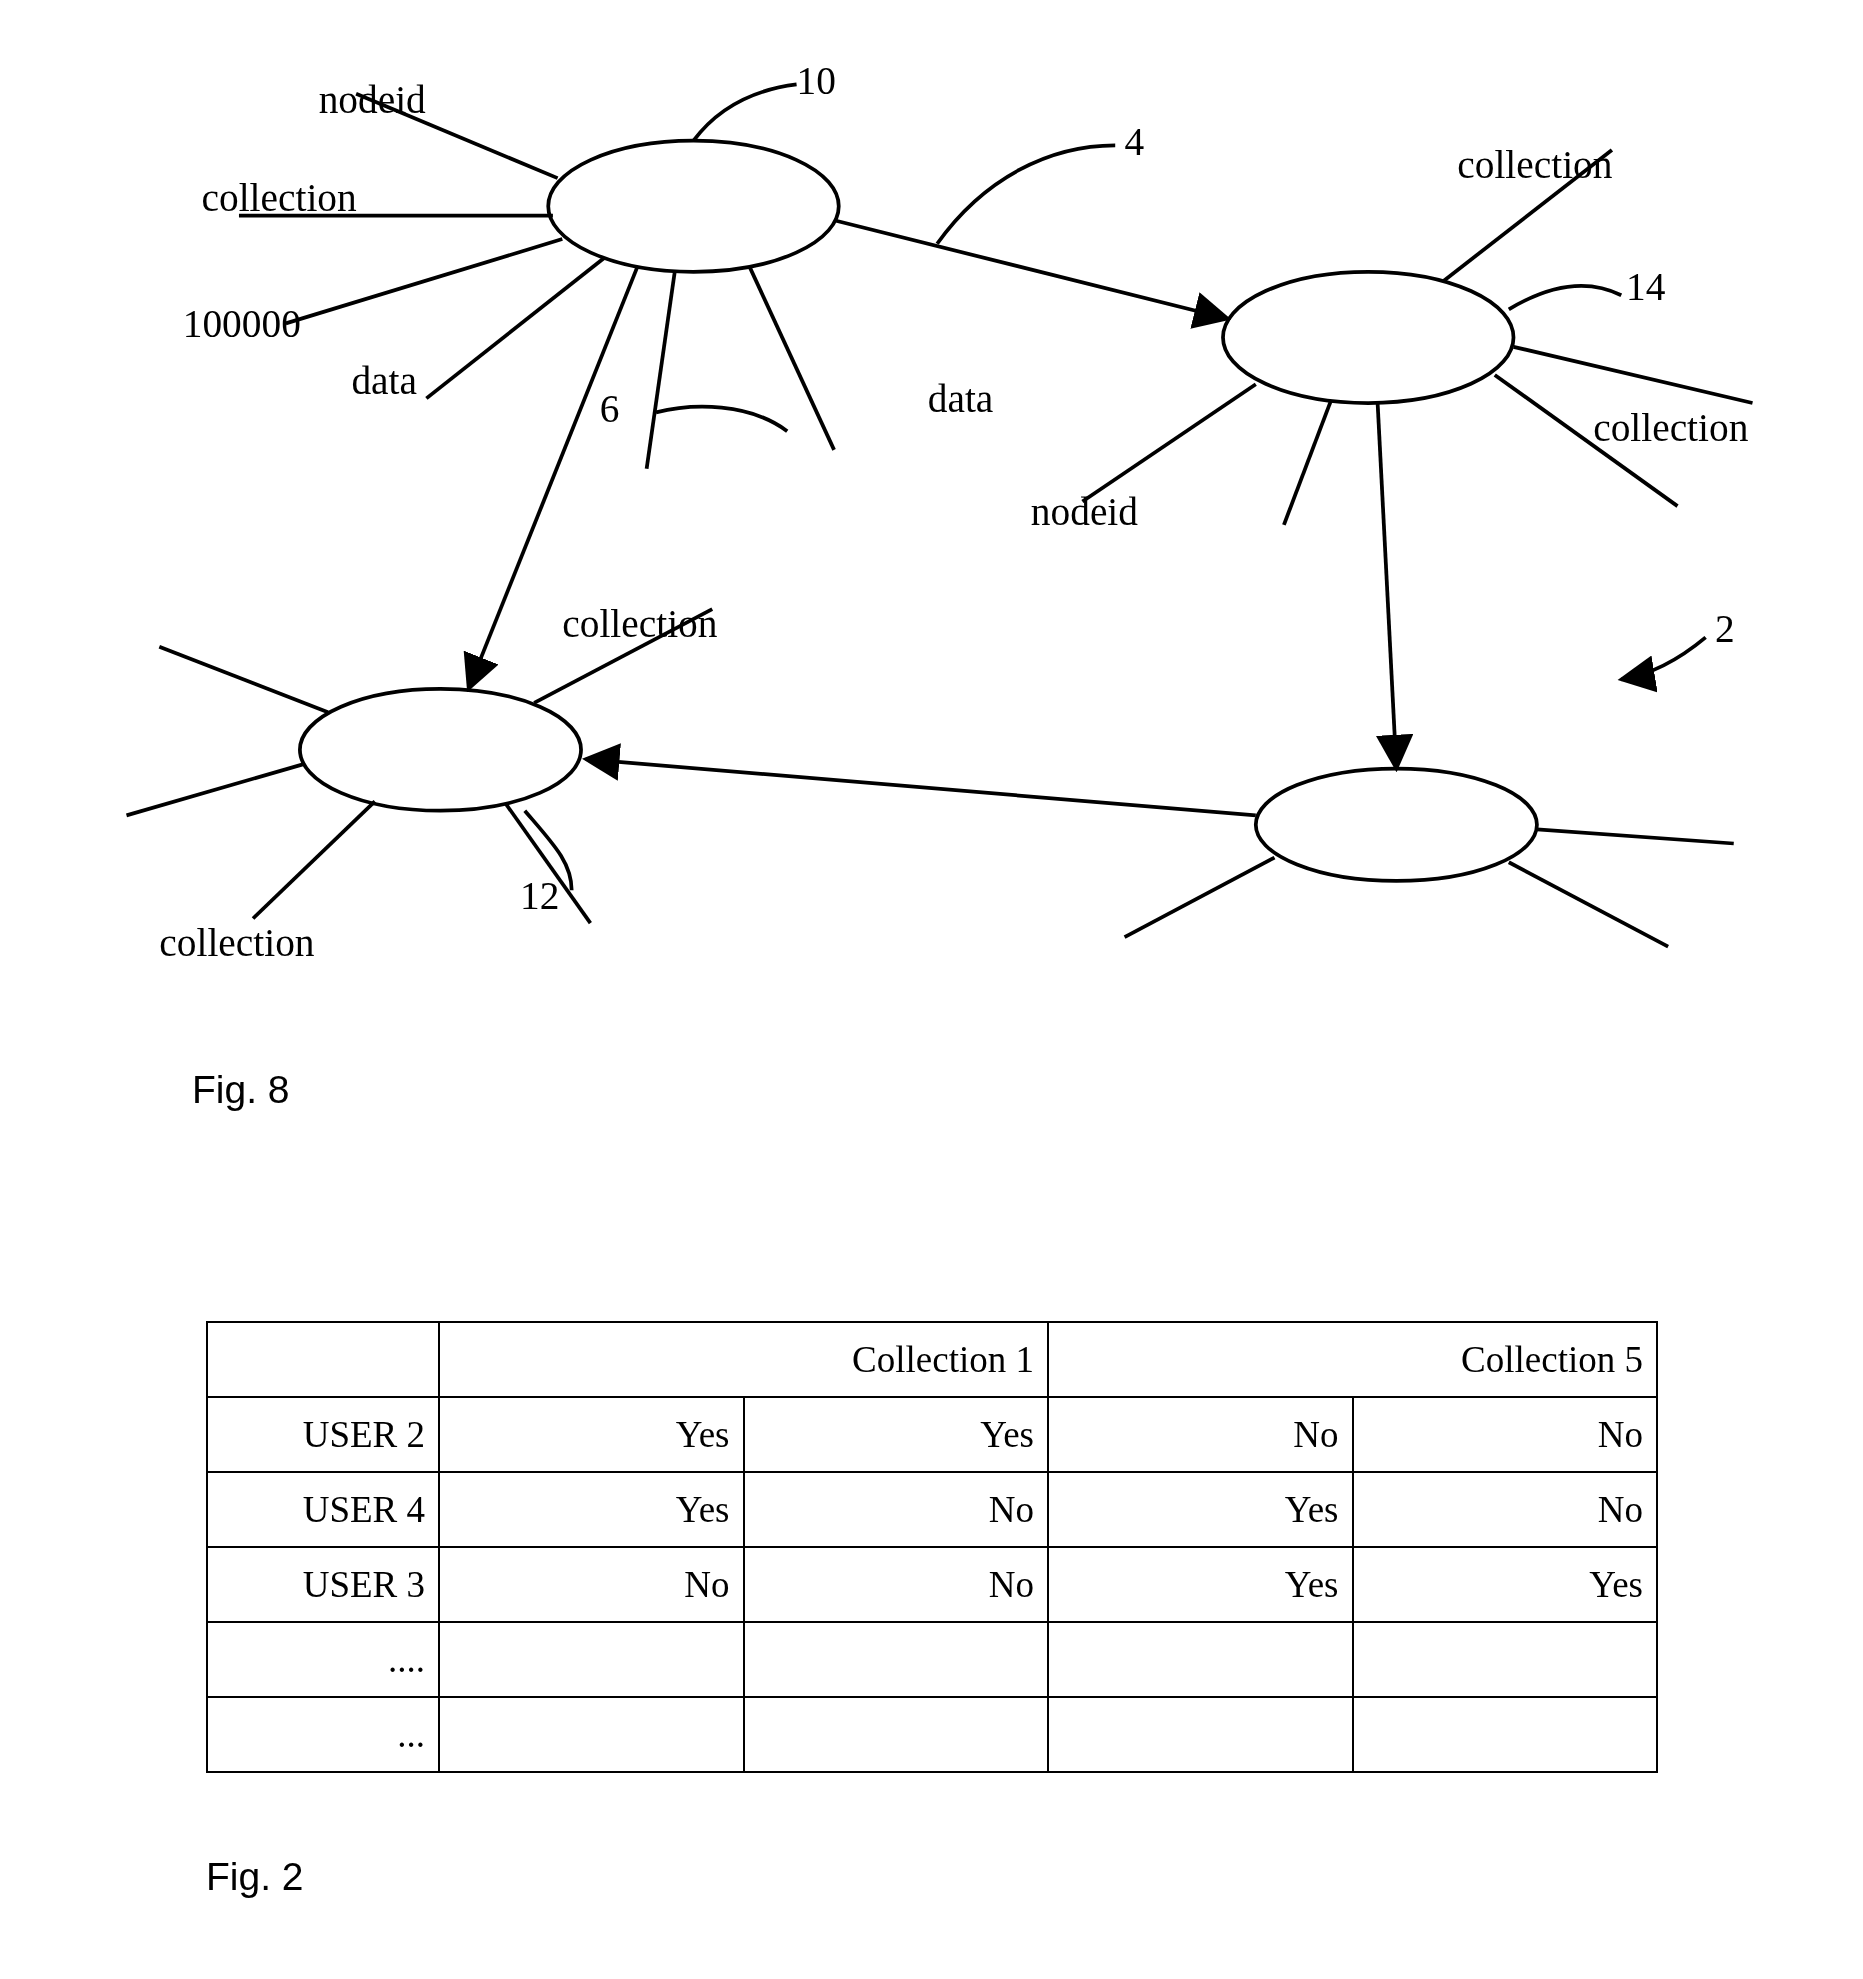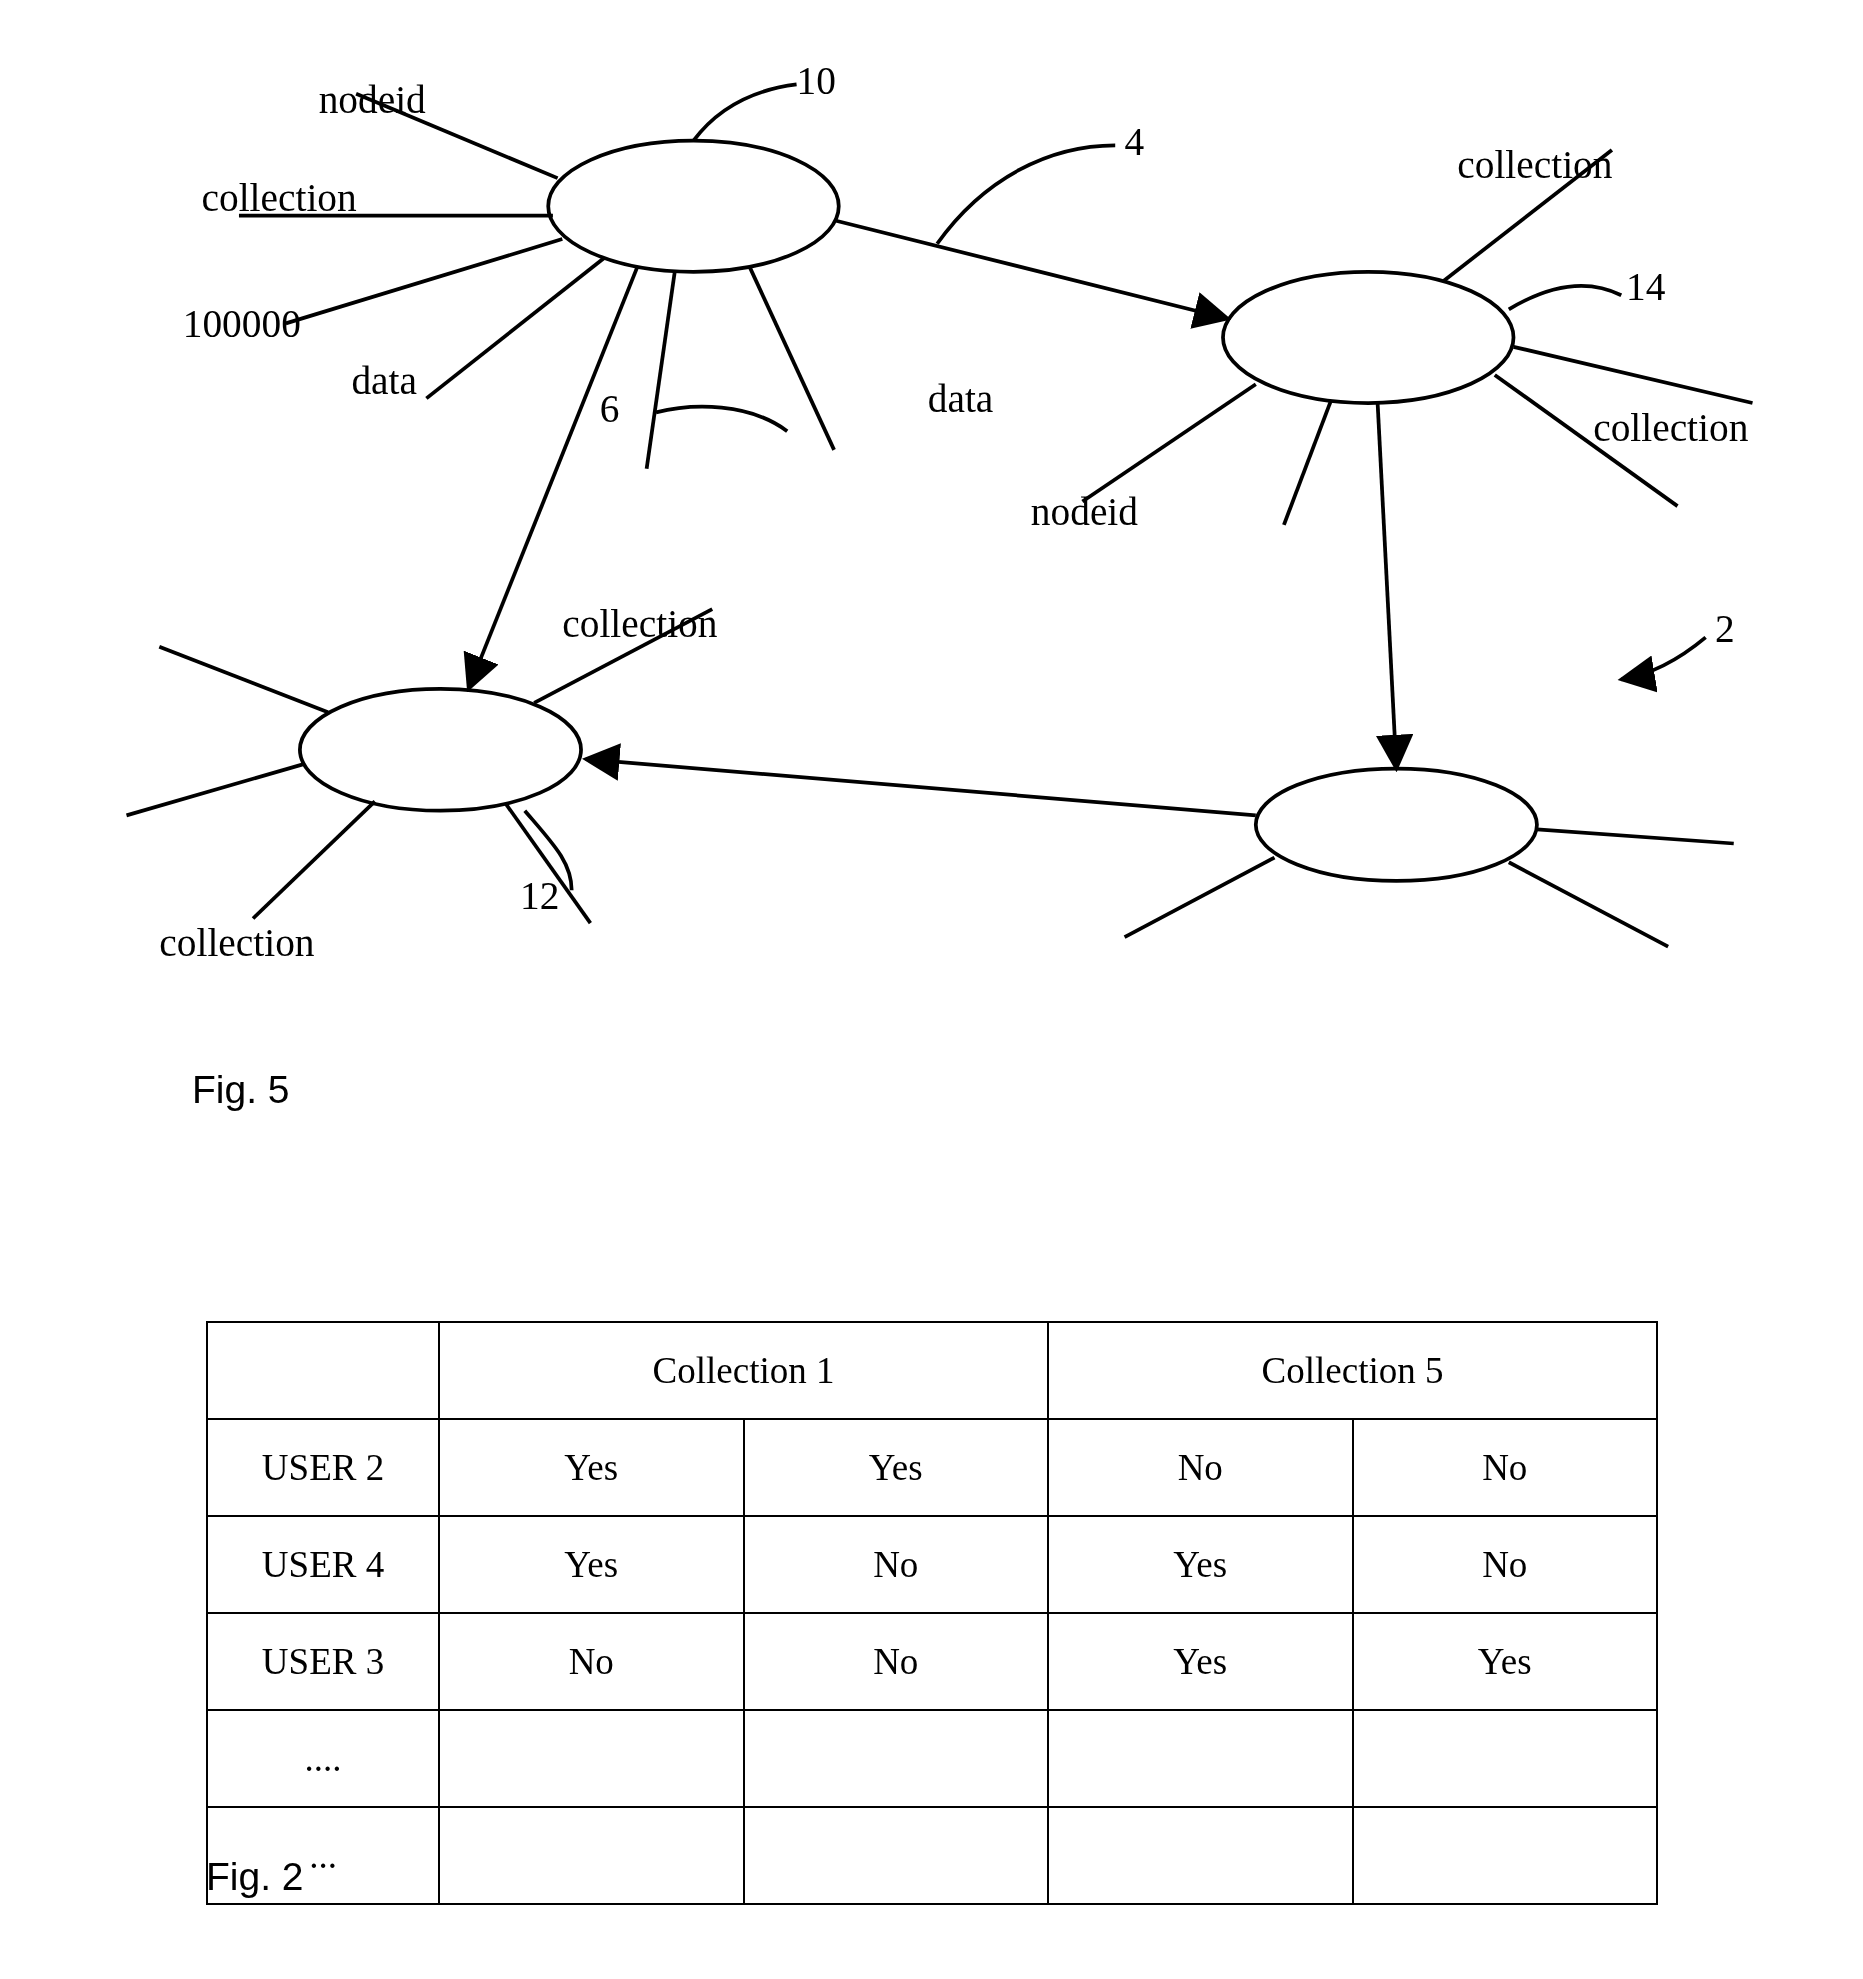--- a/index.html
+++ b/index.html
@@ -146,7 +146,7 @@
     </g>
   </svg>
 
-  <div class="fig-caption fig1-cap">Fig. 5</div>
+  <div class="fig-caption fig1-cap">Fig. 8</div>
 
   <div class="tbl-wrap">
     <table class="perm">

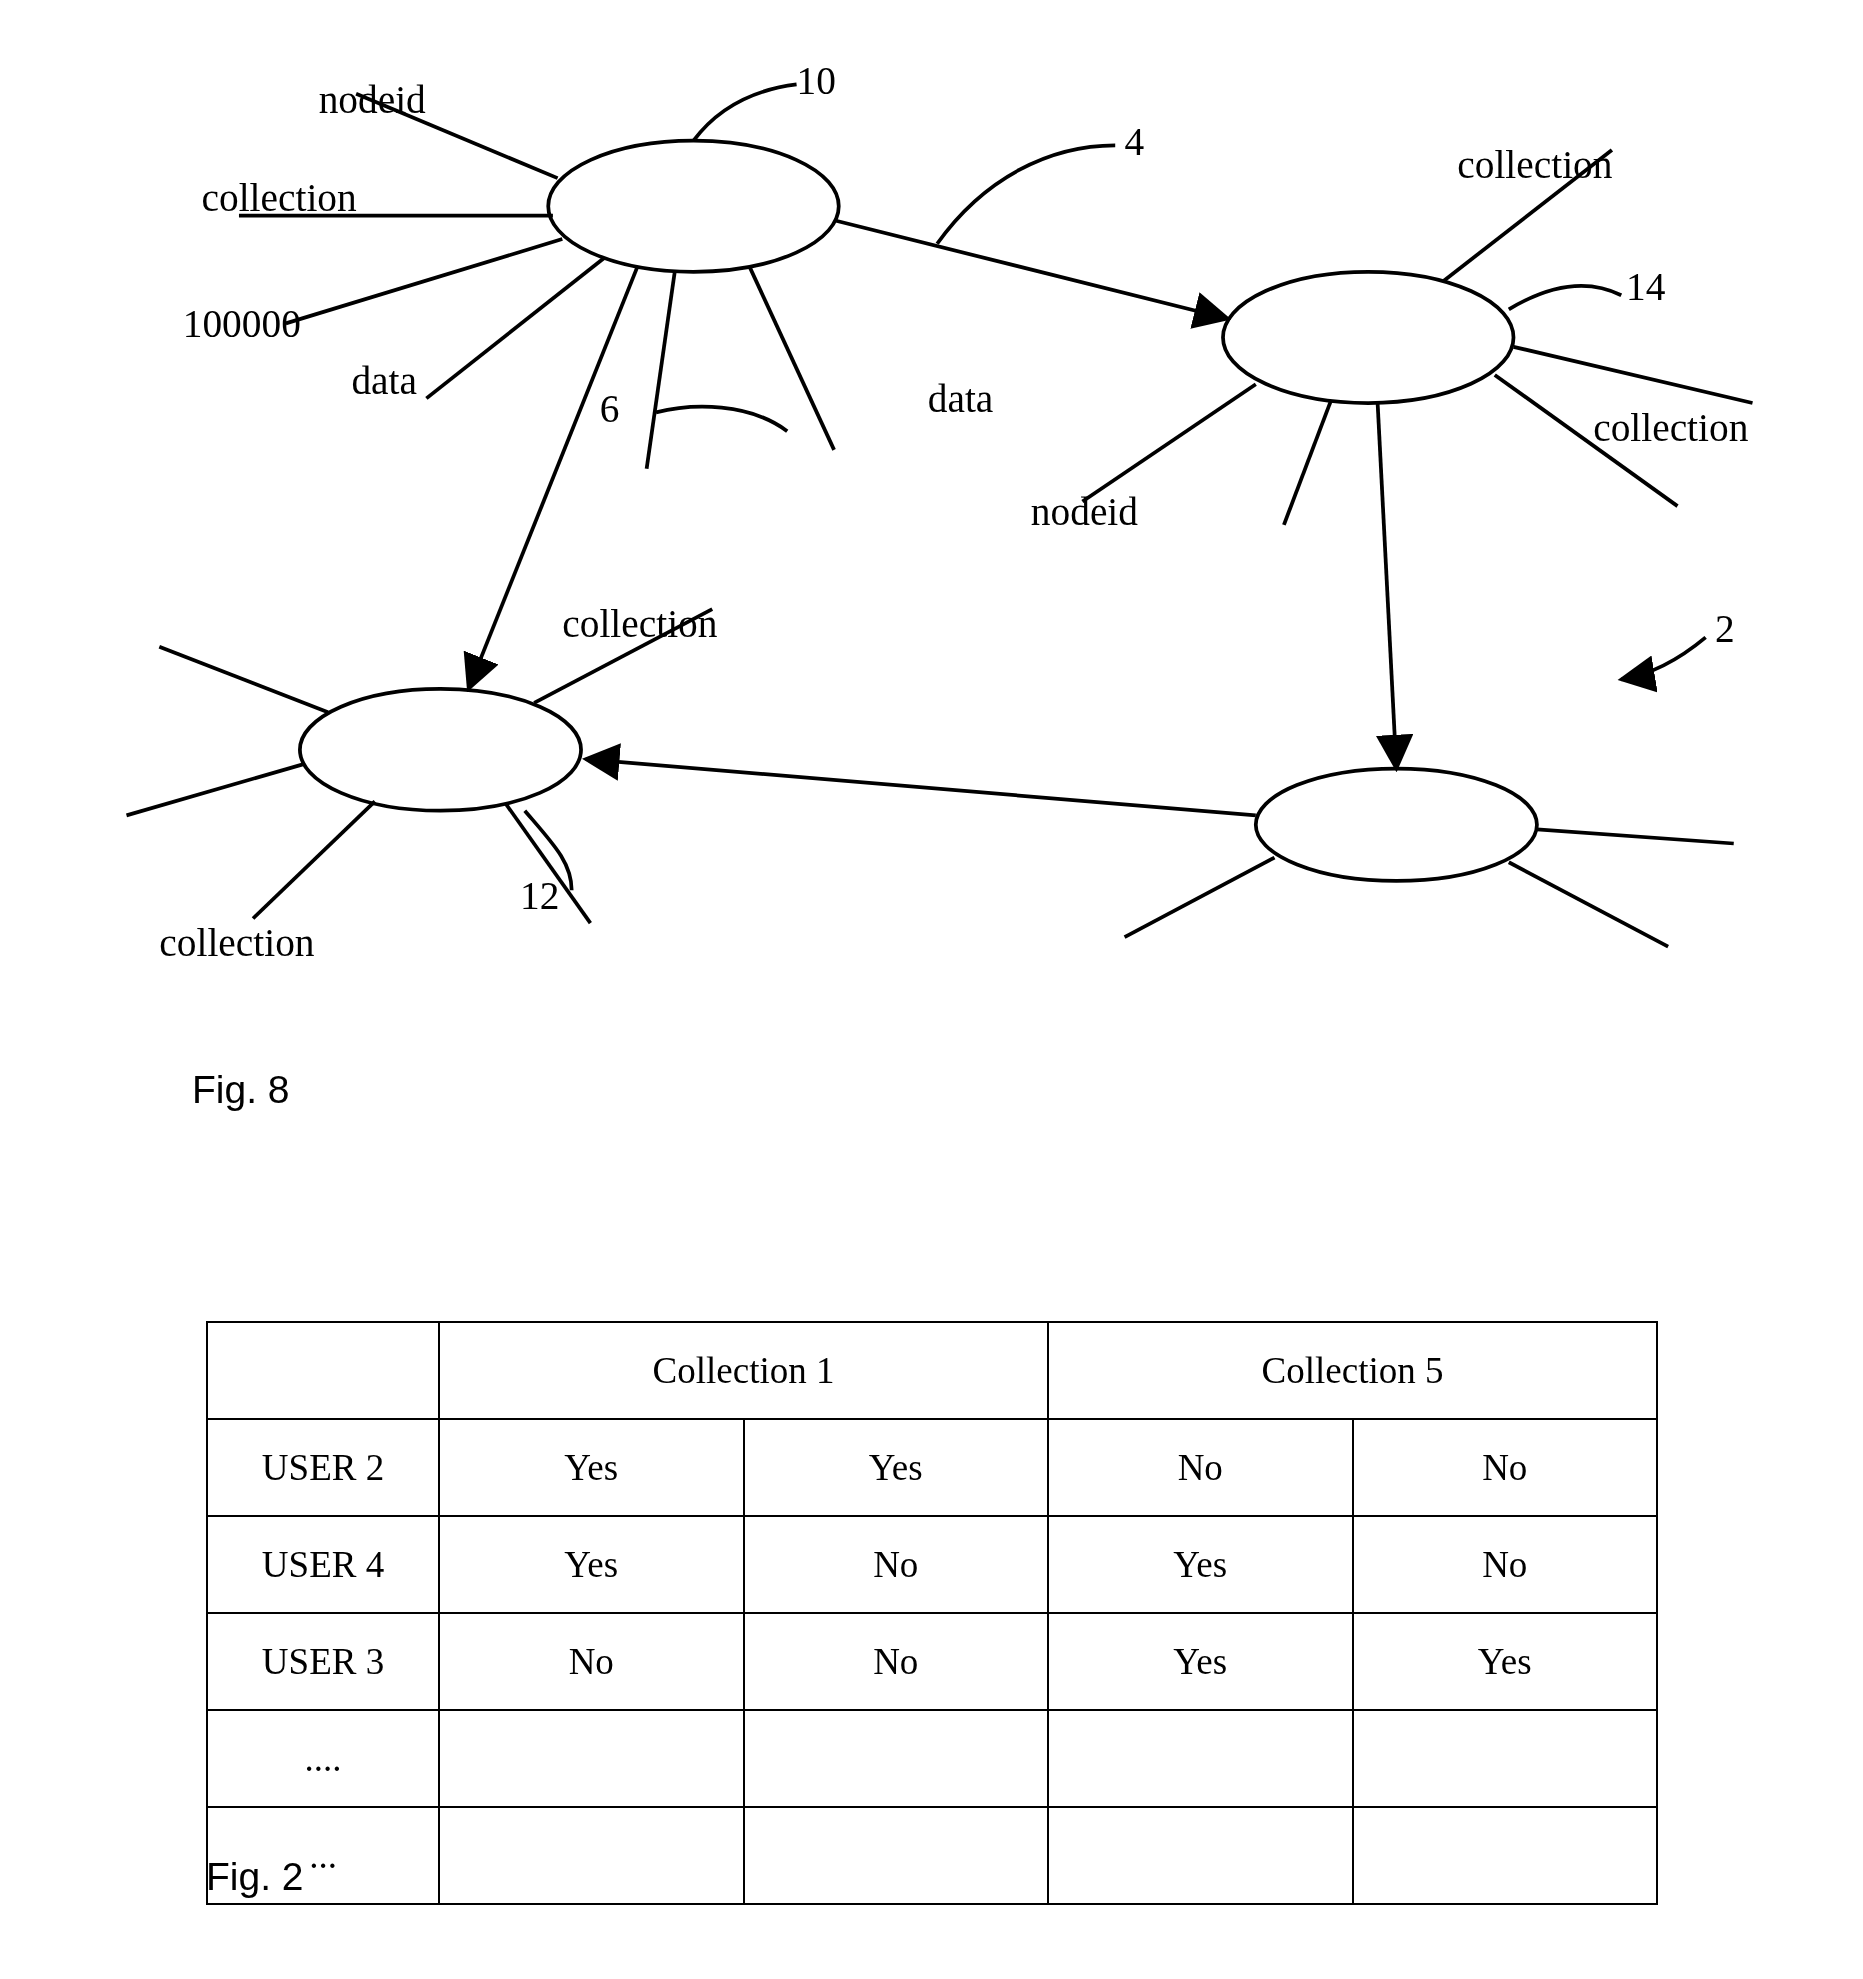--- a/index.html
+++ b/index.html
@@ -32,10 +32,10 @@
   }
   table.perm td, table.perm th {
     border: 2.8px solid #000;
-    padding: 26px 13px;
+    padding: 15px 13px;
     font-size: 37px;
     font-weight: normal;
-    text-align: center;
+    text-align: right;
     height: 43px;
     vertical-align: middle;
   }

